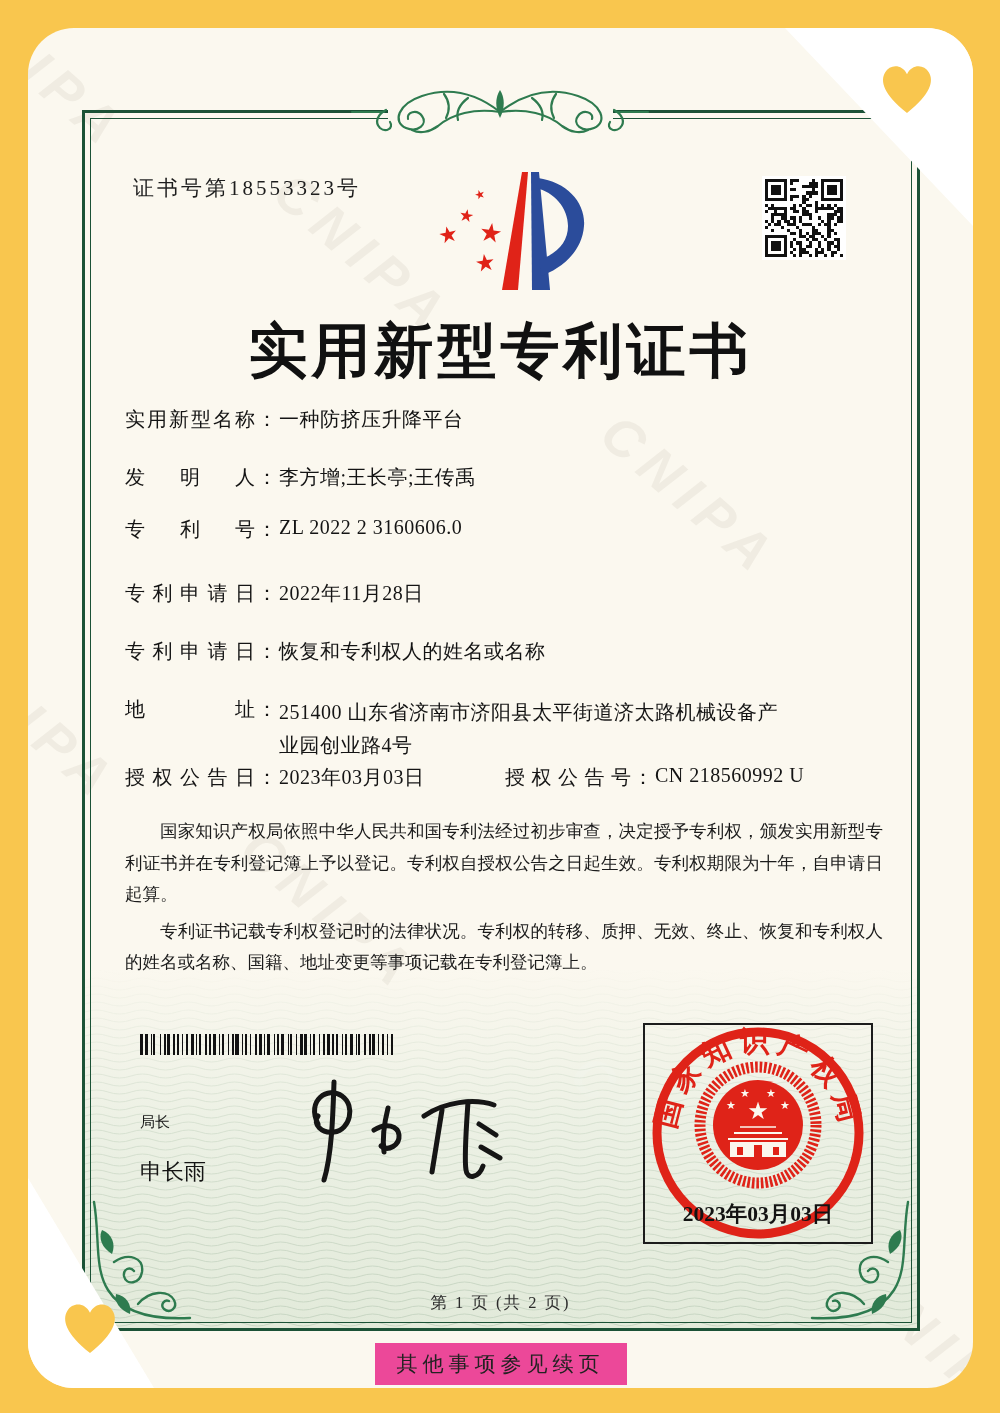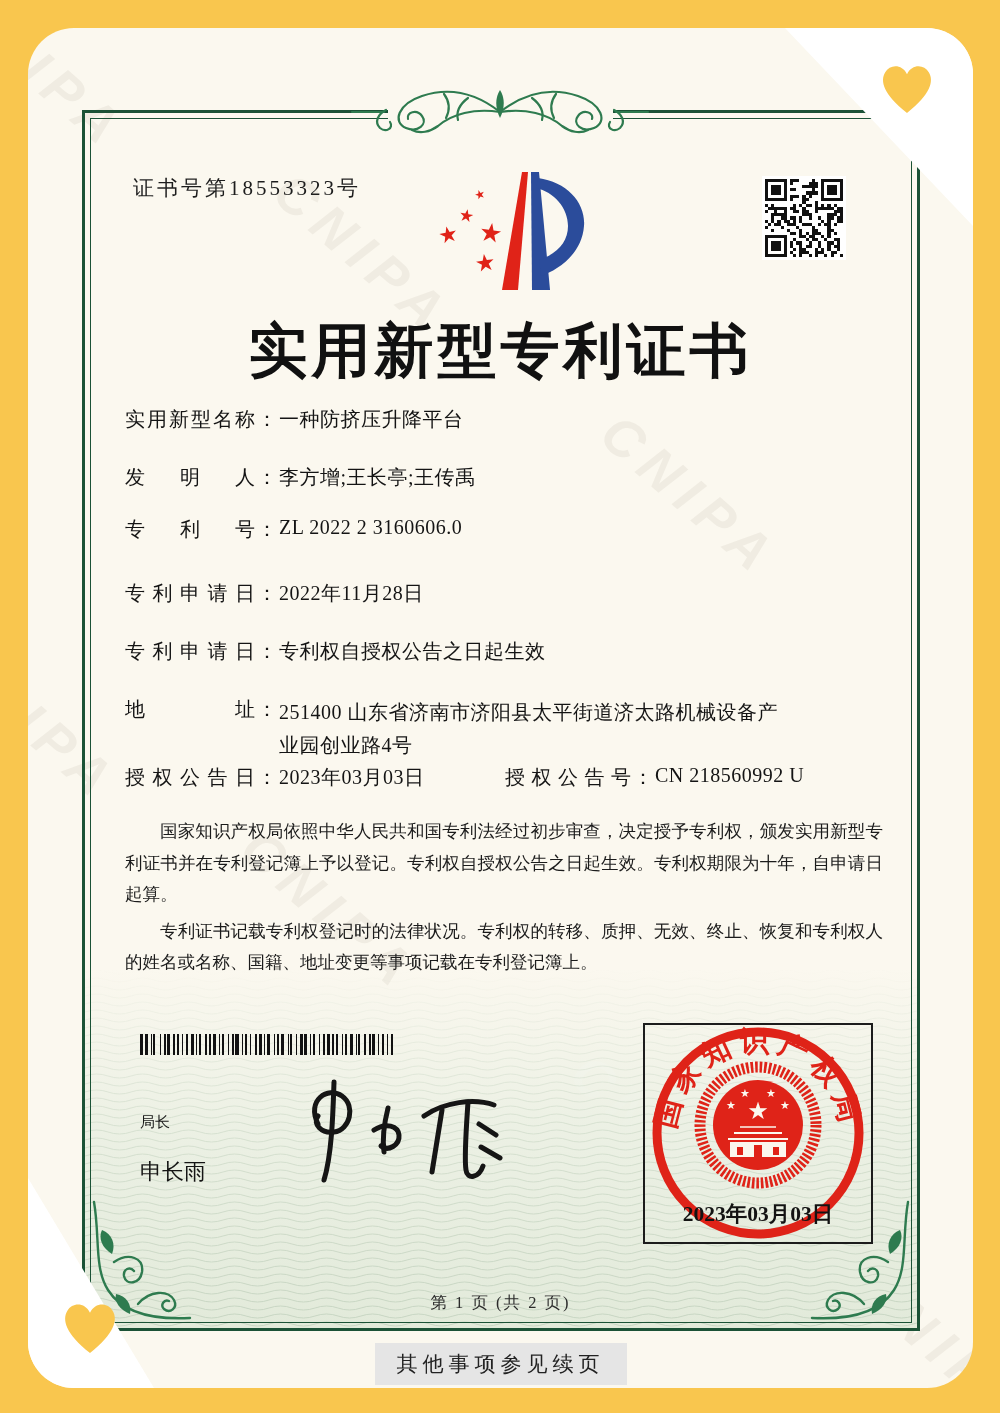--- a/index.html
+++ b/index.html
@@ -376,7 +376,7 @@
       <span class="flabel">专利申请日</span><span class="colon">：</span><span class="fvalue">2022年11月28日</span>
     </div>
     <div class="row" style="top:610px;">
-      <span class="flabel">专利申请日</span><span class="colon">：</span><span class="fvalue">专利权自授权公告之日起生效</span>
+      <span class="flabel">专利申请日</span><span class="colon">：</span><span class="fvalue">恢复和专利权人的姓名或名称</span>
     </div>
     <div class="row addr" style="top:668px;">
       <span class="flabel">地址</span><span class="colon">：</span><span class="fvalue"><span>251400 山东省济南市济阳县太平街道济太路机械设备产</span><span>业园创业路4号</span></span>

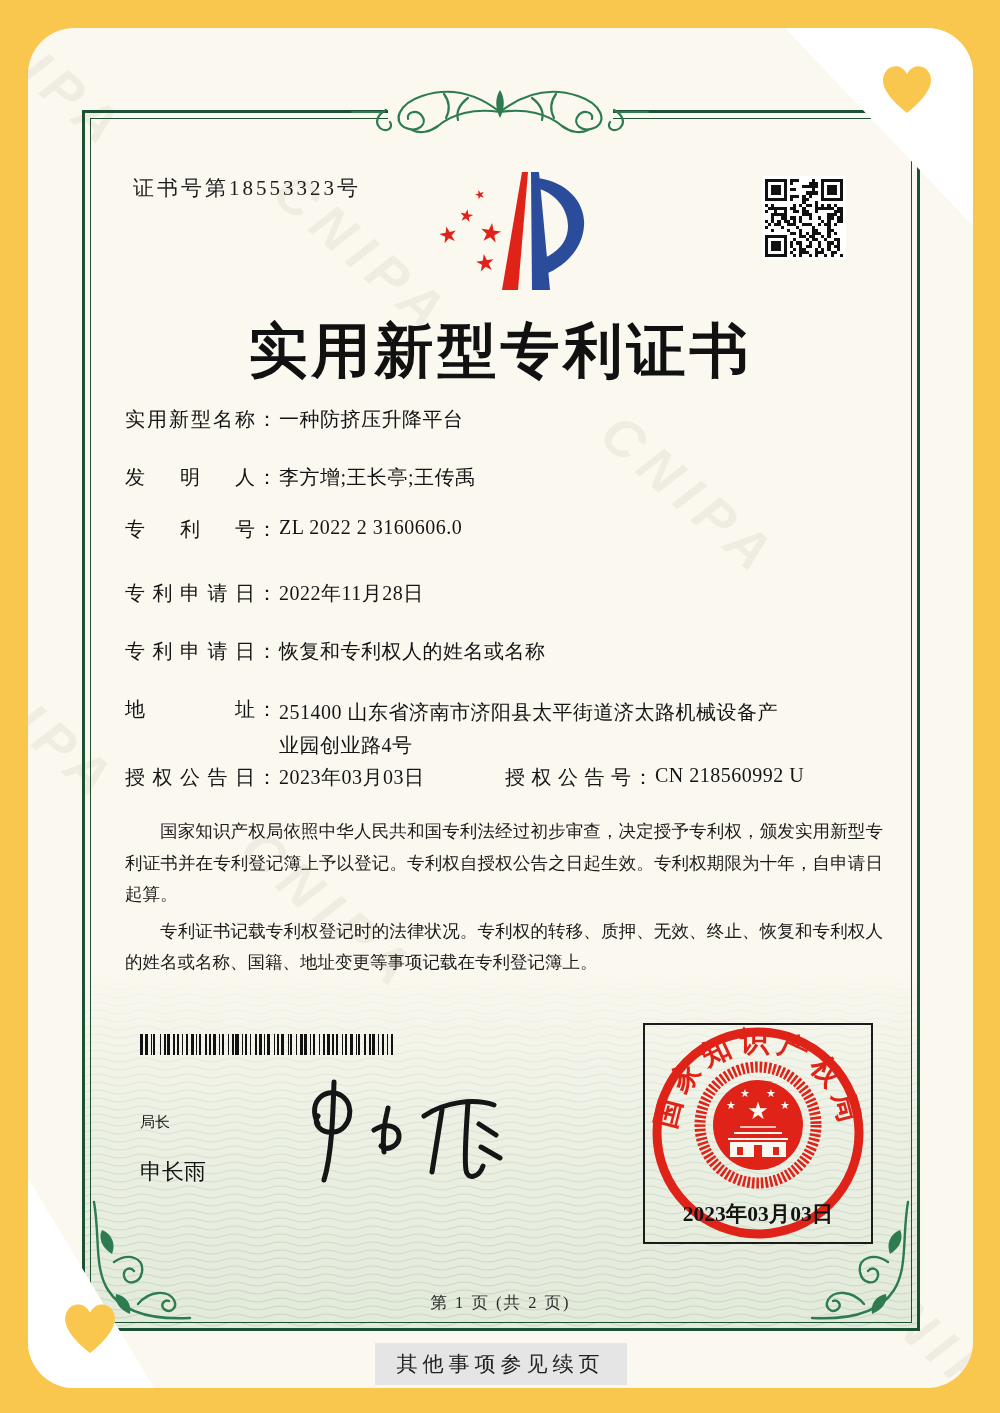--- a/index.html
+++ b/index.html
@@ -56,7 +56,7 @@
   .page-info{position:absolute;left:0;top:1264px;width:100%;text-align:center;
              font-size:16.5px;letter-spacing:2px;color:#2b2b2b;}
   .footer-note{position:absolute;left:50%;top:1315px;transform:translateX(-50%);
-               background:#e5e5e5;padding:7px 22px;font-size:21px;letter-spacing:5px;color:#222;}
+               background:#ec4899;padding:7px 22px;font-size:21px;letter-spacing:5px;color:#222;}
   
   .corner{position:absolute;background:#FFFFFF;}
   .corner.tr{left:757px;top:0;width:188px;height:198px;clip-path:polygon(0 0,100% 0,100% 100%);}

